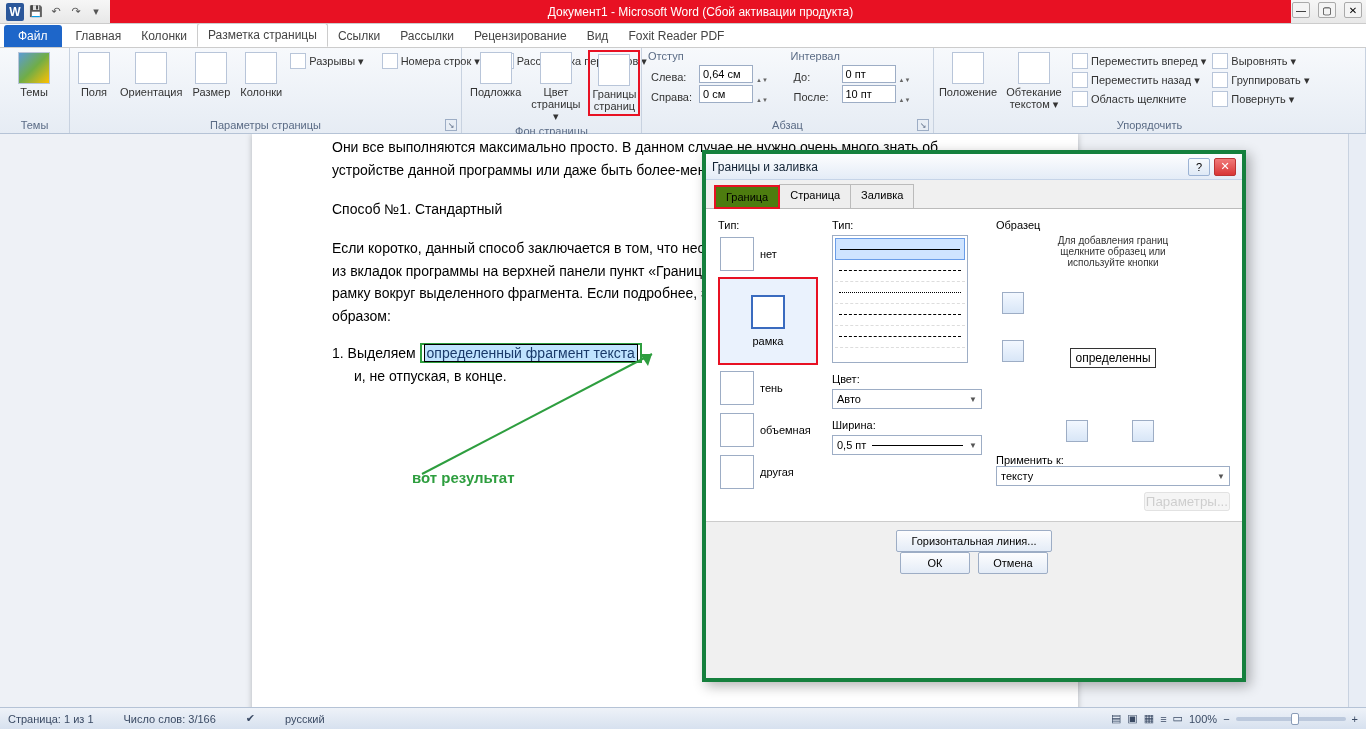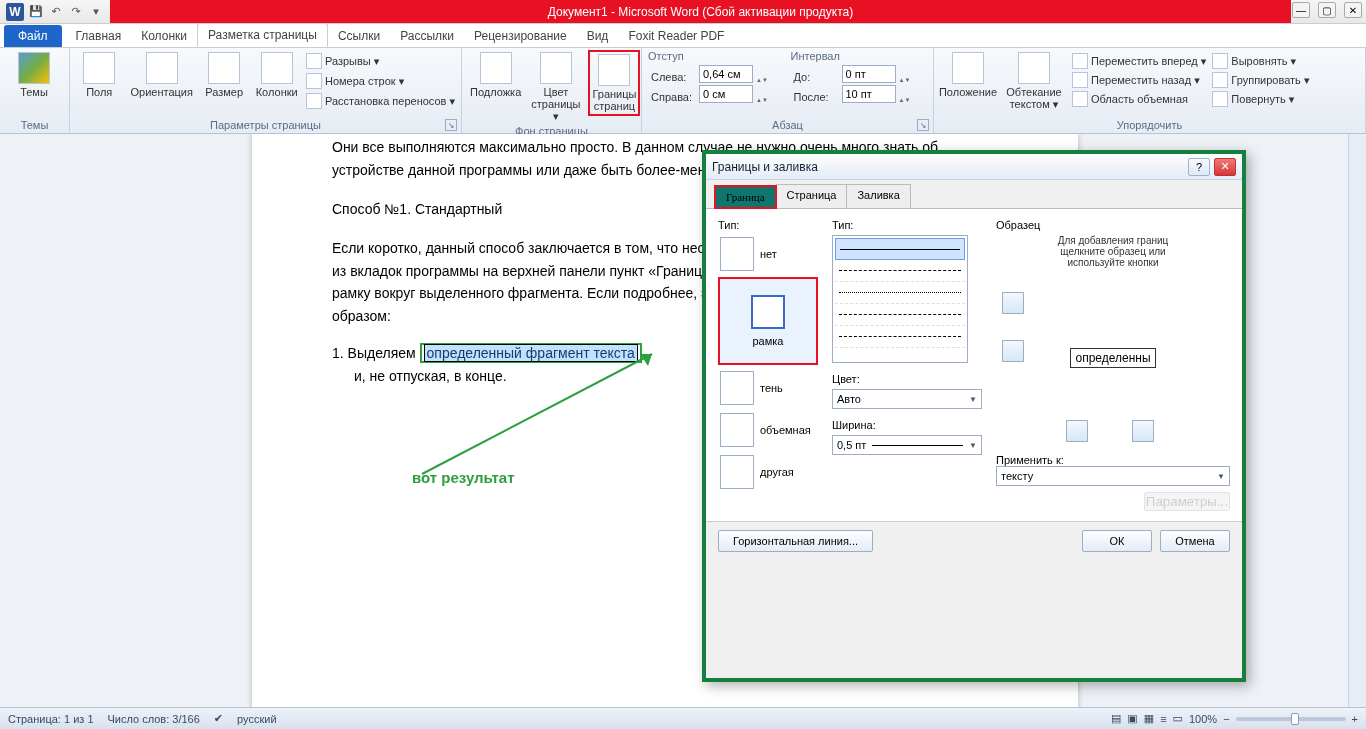--- a/index.html
+++ b/index.html
@@ -146,7 +146,7 @@
           <div class="ico"></div>
           <div class="txt">Колонки</div>
         </div>
-      <div style="display:flex;flex-direction:column;gap:2px;padding-top:2px">
+      <div style="display:flex;flex-direction:row;gap:18px;padding-top:2px">
         <div class="smallrow">
             <span class="sico"></span>
             <span>Разрывы ▾</span>

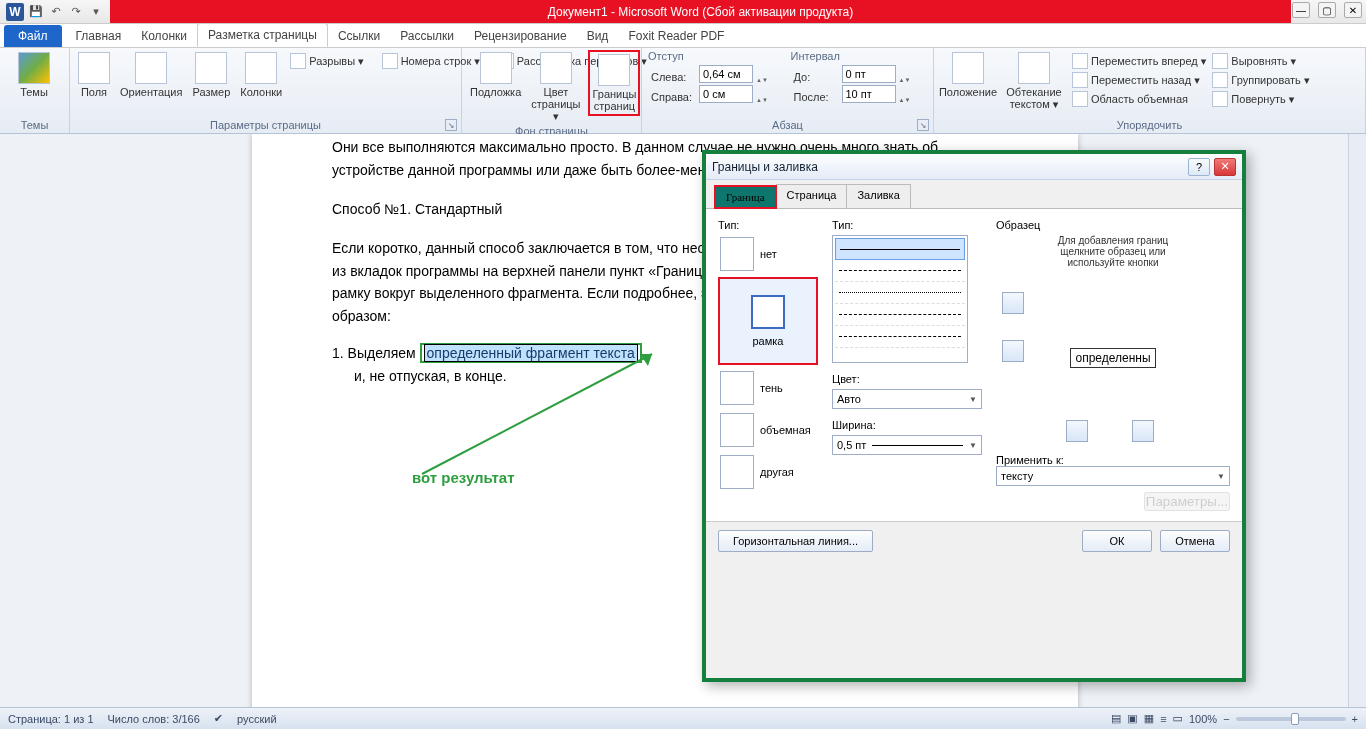--- a/index.html
+++ b/index.html
@@ -249,7 +249,7 @@
           </div>
         <div class="smallrow">
             <span class="sico"></span>
-            <span>Область объемная</span>
+            <span>Область щелкните</span>
           </div>
       </div>
       <div style="display:flex;flex-direction:column;gap:1px;padding-top:2px">

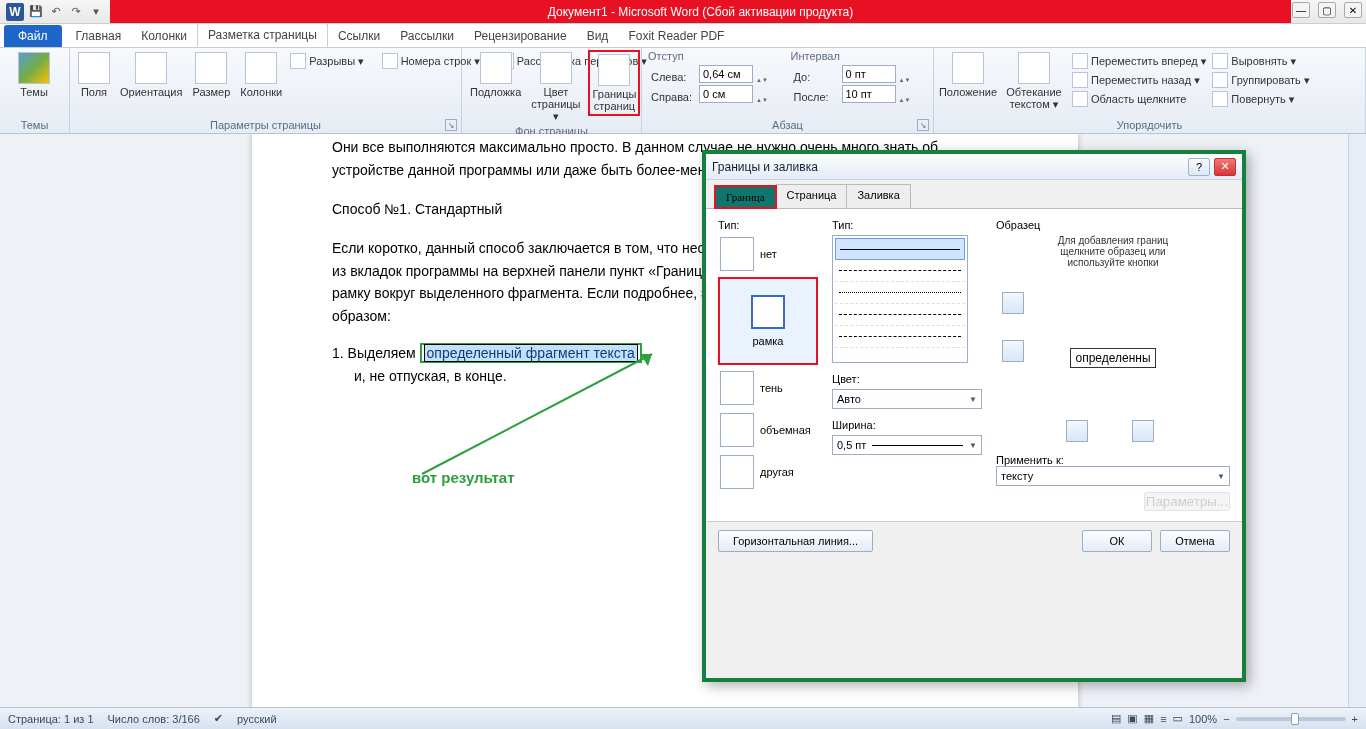--- a/index.html
+++ b/index.html
@@ -57,7 +57,7 @@
 .dialog .dlg-title .dbtns span.close { background:linear-gradient(#f07a7a,#d93636); color:#fff; border-color:#b33;}
 .dlg-tabs { display:flex; padding:4px 8px 0 8px; gap:0; border-bottom:1px solid #bbb;}
 .dlg-tabs .dtab { padding:4px 10px; border:1px solid #bbb; border-bottom:none; background:#eee; cursor:pointer; margin-right:-1px;}
-.dlg-tabs .dtab.active { background:#0f766e; position:relative; top:1px;font-family:Liberation Serif, serif;}
+.dlg-tabs .dtab.active { background:#4d7c0f; position:relative; top:1px;}
 .dlg-body { display:flex; padding:10px 12px; gap:14px; background:#fff; height:312px;}
 .col { display:flex; flex-direction:column; gap:4px;}
 .col.type-col { width:100px;}

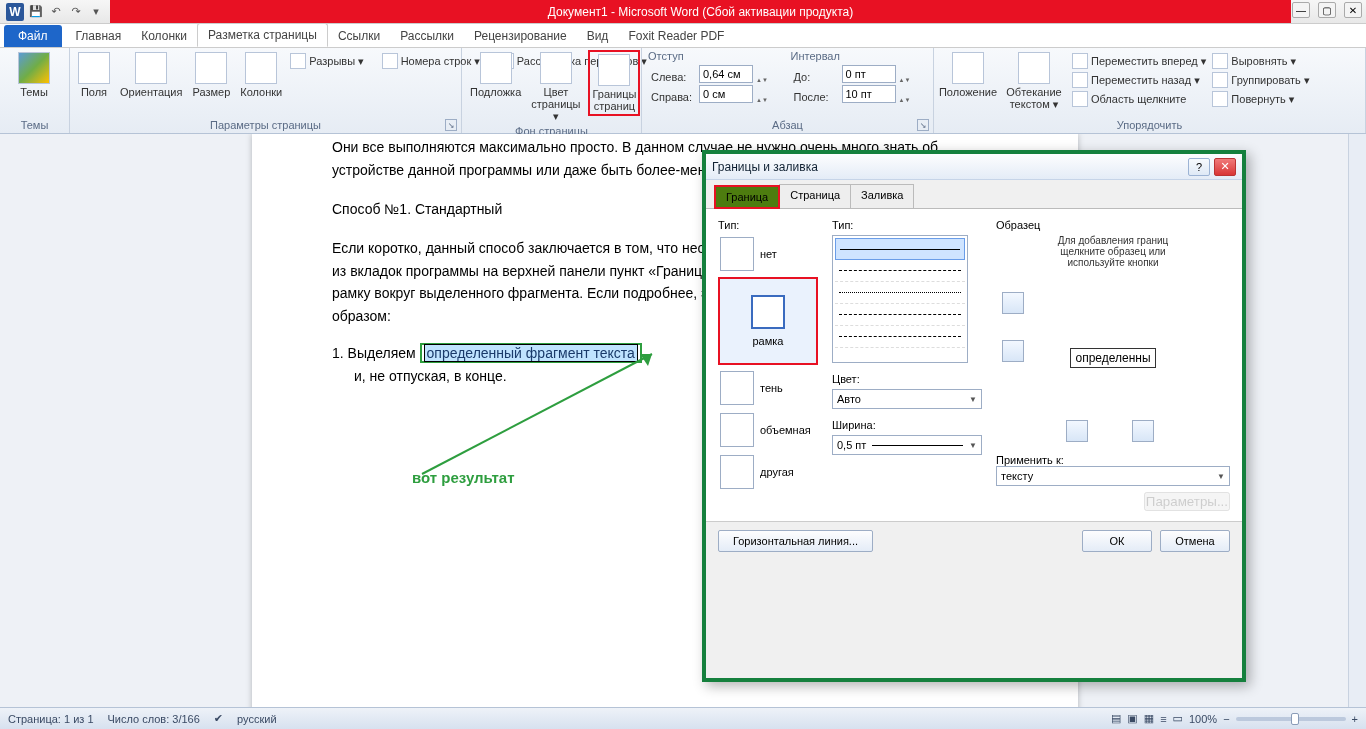--- a/index.html
+++ b/index.html
@@ -73,7 +73,7 @@
 .preview-box { flex:1; border:none; display:flex; align-items:center; justify-content:center; position:relative; margin:4px 0 10px;}
 .preview-sample { border:1.5px solid #333; padding:2px 4px; font-size:12px; background:#fff;}
 .edge-btn { width:22px; height:22px; border:1px solid #9dadc5; background:linear-gradient(#f3f8ff,#d8e6f7); cursor:pointer;}
-.dlg-footer { display:flex; justify-content:space-between; align-items:center; padding:8px 12px; border-top:1px solid #ccc; background:#f0f0f0;}
+.dlg-footer { display:flex; justify-content:space-between; align-items:center; padding:8px 12px; border-top:1px solid #ccc; background:#f0f0f0;flex-direction:column;}
 .dlg-footer button { height:22px; padding:0 14px; border:1px solid #9dadc5; background:linear-gradient(#fdfdfe,#e4ecf7); cursor:pointer; font-size:11px; border-radius:2px;}
 
 

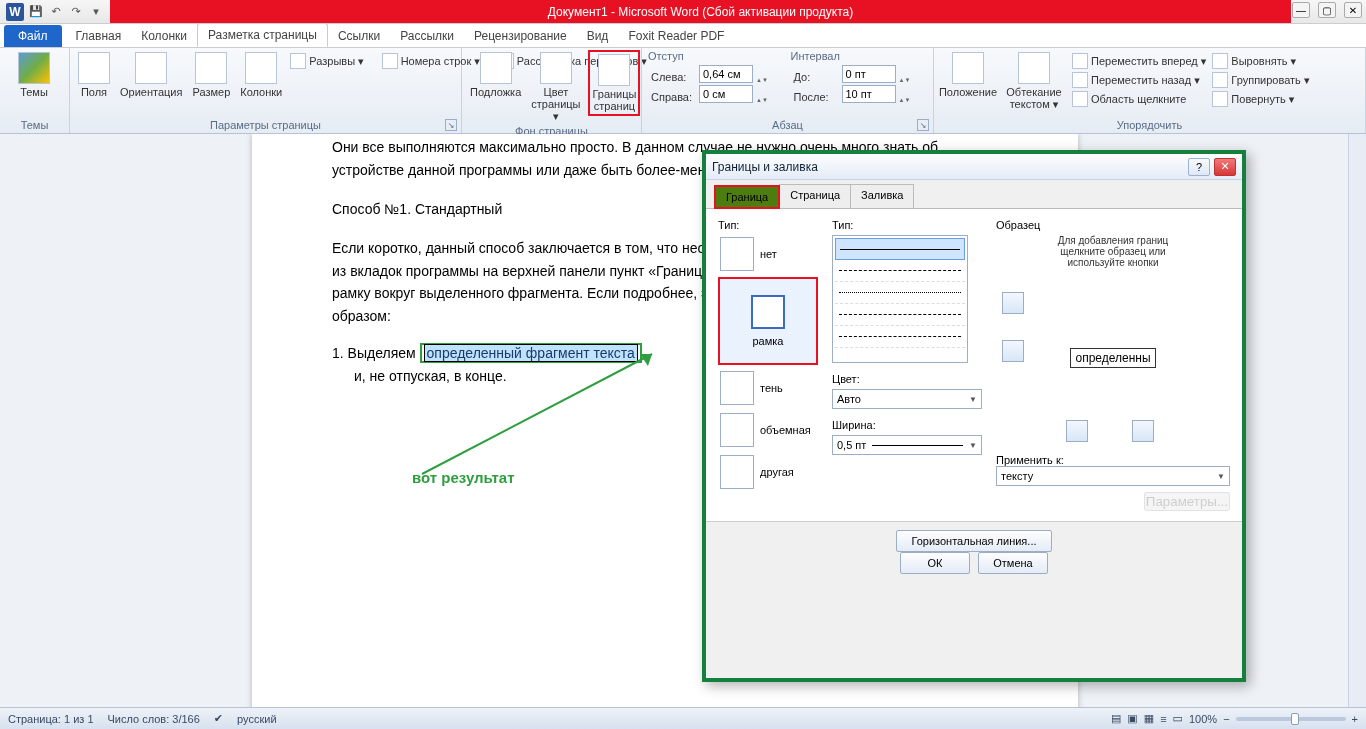--- a/index.html
+++ b/index.html
@@ -77,7 +77,7 @@
 .dlg-footer button { height:22px; padding:0 14px; border:1px solid #9dadc5; background:linear-gradient(#fdfdfe,#e4ecf7); cursor:pointer; font-size:11px; border-radius:2px;}
 
 
-.statusbar { position:absolute; left:0; right:0; bottom:0; height:22px; background:linear-gradient(#eef2f8,#d7e1ef); border-top:1px solid #b5c3d6; display:flex; align-items:center; font-size:11px; color:#3a4a64; padding:0 8px; gap:14px;}
+.statusbar { position:absolute; left:0; right:0; bottom:0; height:22px; background:linear-gradient(#eef2f8,#d7e1ef); border-top:1px solid #b5c3d6; display:flex; align-items:center; font-size:11px; color:#3a4a64; padding:0 8px; gap:30px;}
 .statusbar .right { margin-left:auto; display:flex; align-items:center; gap:6px;}
 .zoom-slider { width:110px; height:4px; background:#bcc9dd; position:relative; border-radius:2px;}
 .zoom-slider .thumb { position:absolute; left:50%; top:-4px; width:8px; height:12px; background:#fff; border:1px solid #8a9cb8; border-radius:2px;}

